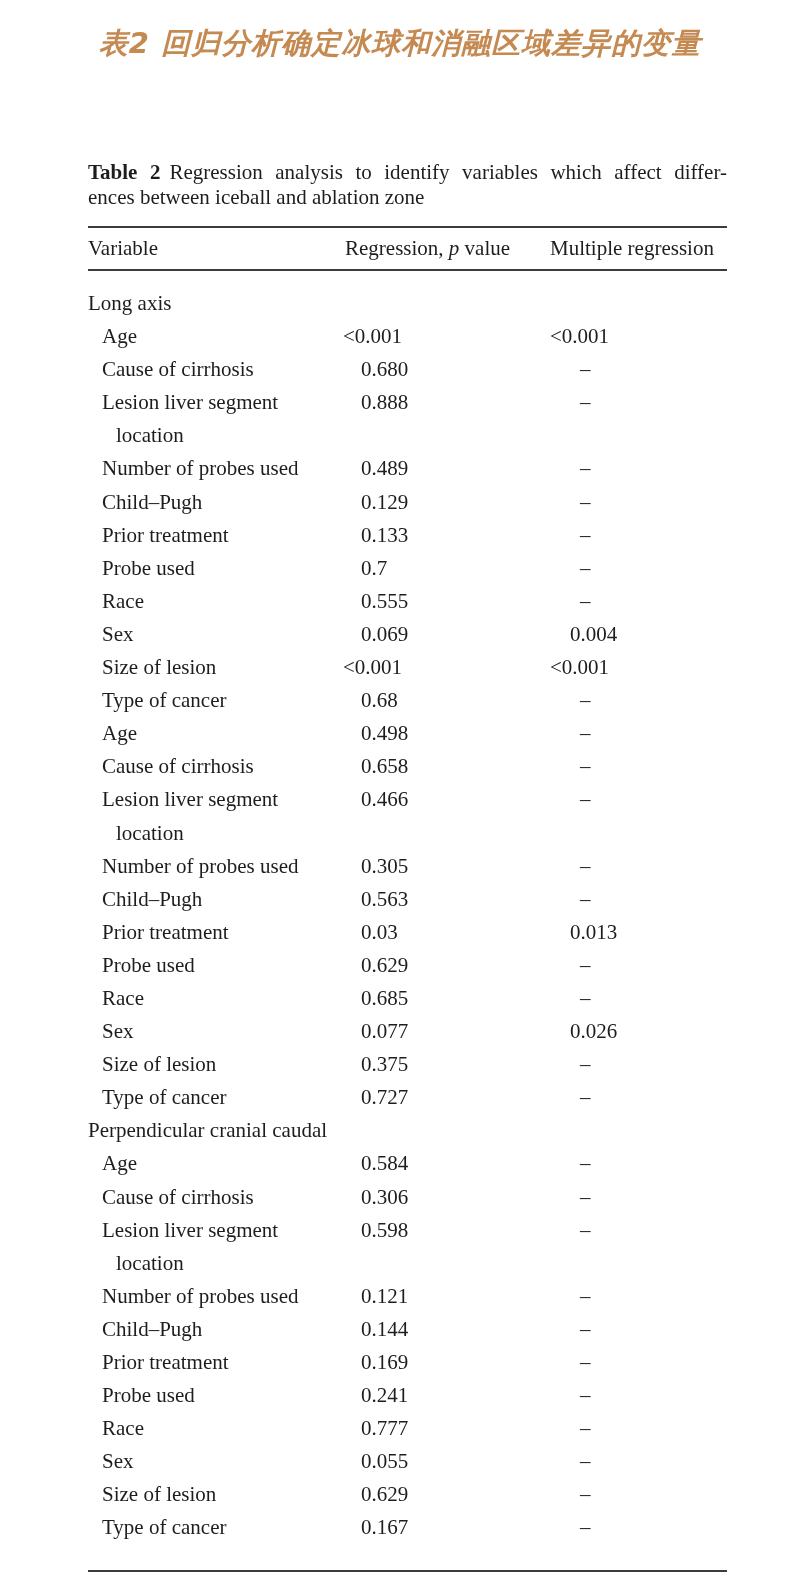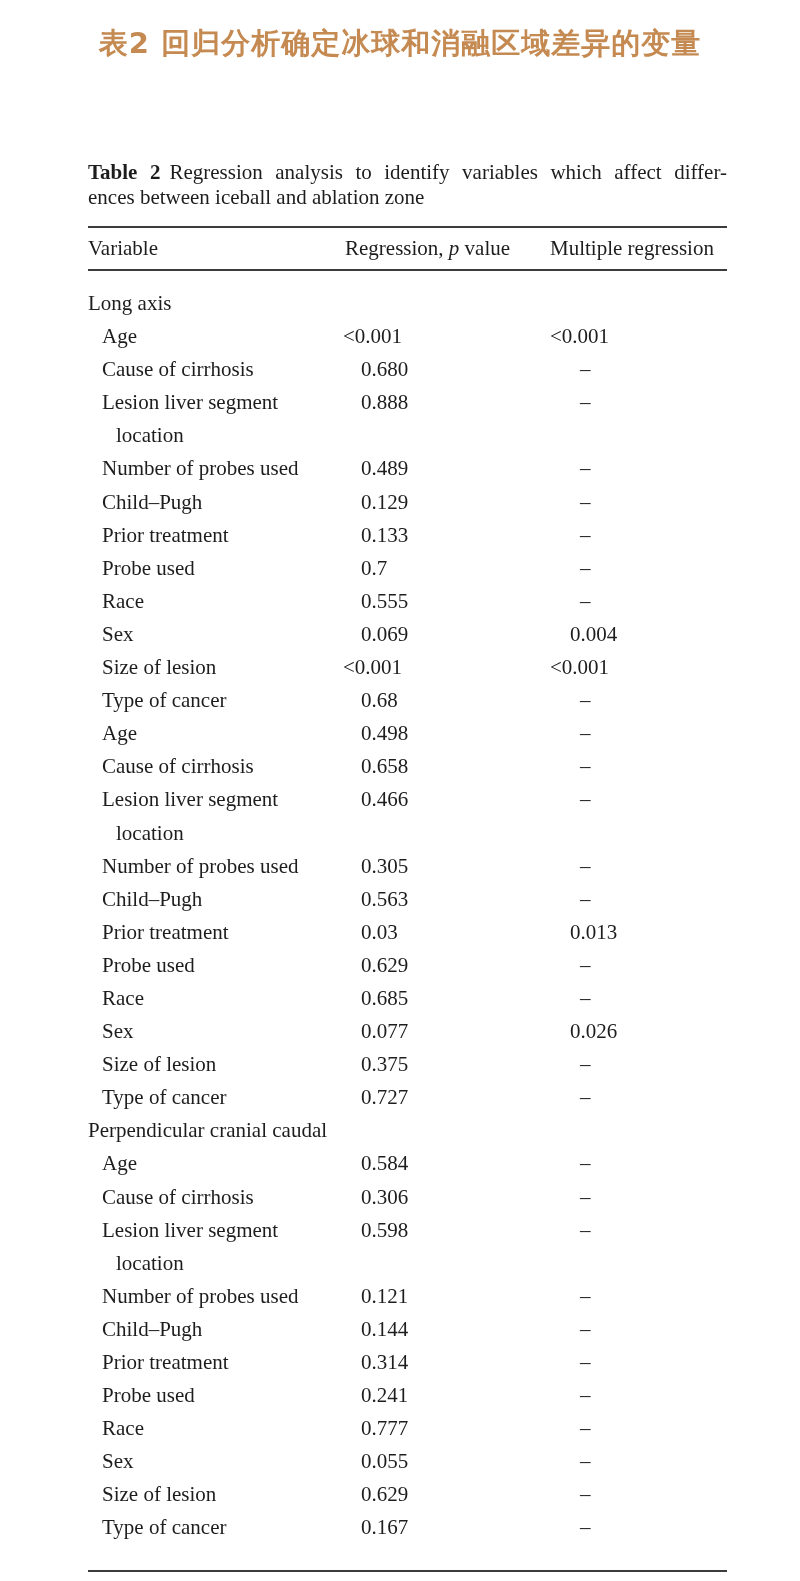--- a/index.html
+++ b/index.html
@@ -17,6 +17,7 @@
     font-family: "DejaVu Sans", sans-serif;
     font-size: 29px; font-weight: 700; letter-spacing: 1px;
     color: #c58a52;
+    font-style: italic;
   }
   .paper {
     position: absolute; left: 88px; top: 133px;

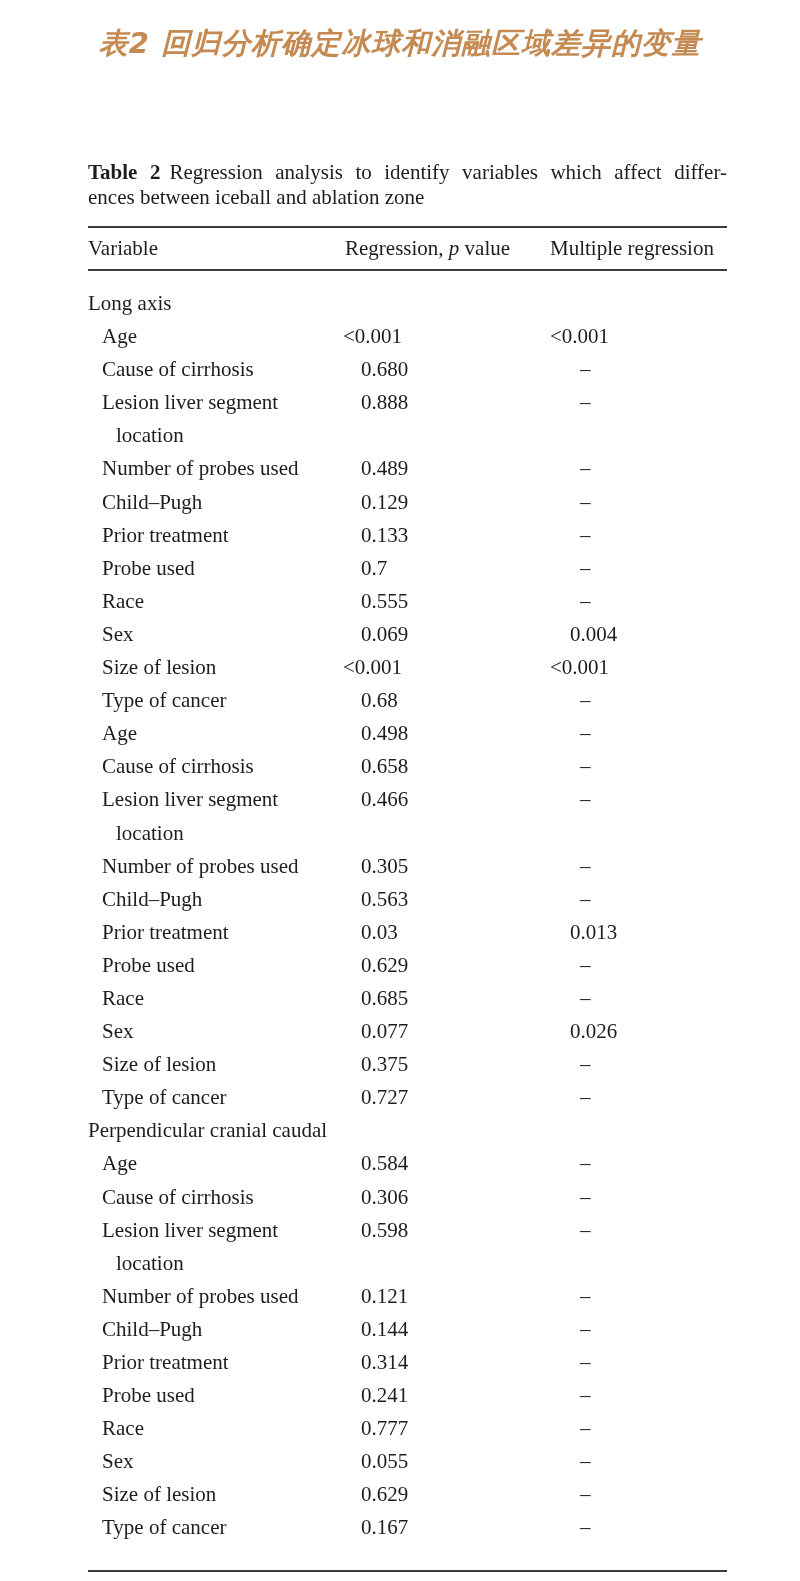--- a/index.html
+++ b/index.html
@@ -220,7 +220,7 @@
       </div>
       <div class="trow item-row">
         <div class="var">Prior treatment</div>
-        <span class="val col2">0.314</span>
+        <span class="val col2">0.169</span>
         <span class="val col3 dash">–</span>
       </div>
       <div class="trow item-row">

